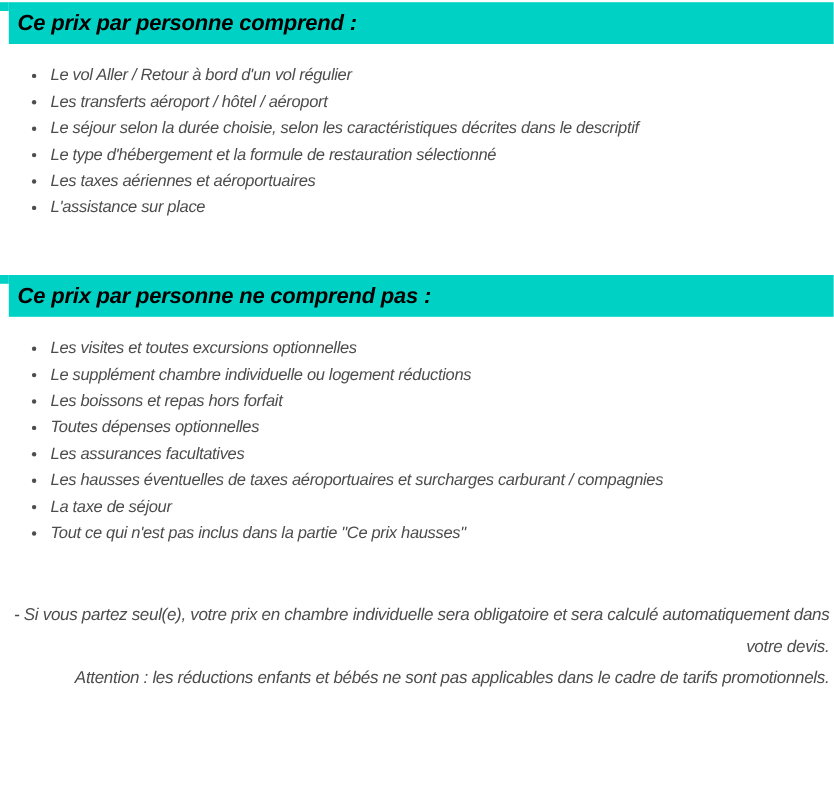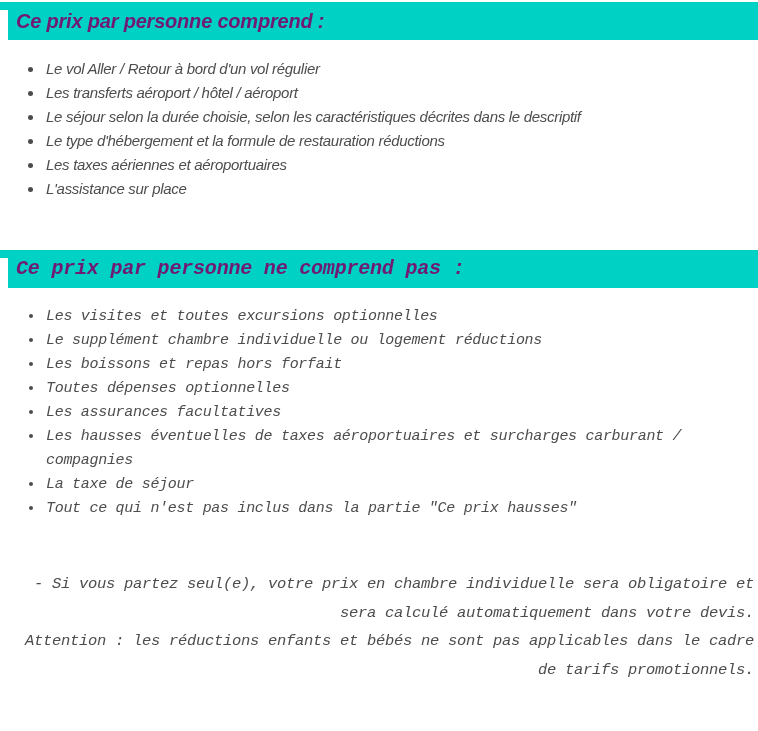--- a/index.html
+++ b/index.html
@@ -25,7 +25,7 @@
     position: relative;
     margin: 0 0 0 8px;
     background: #00d1c5;
-    color: #701a75;
+    color: #000000;
     font-weight: bold;
     font-style: italic;
     font-size: 20px;

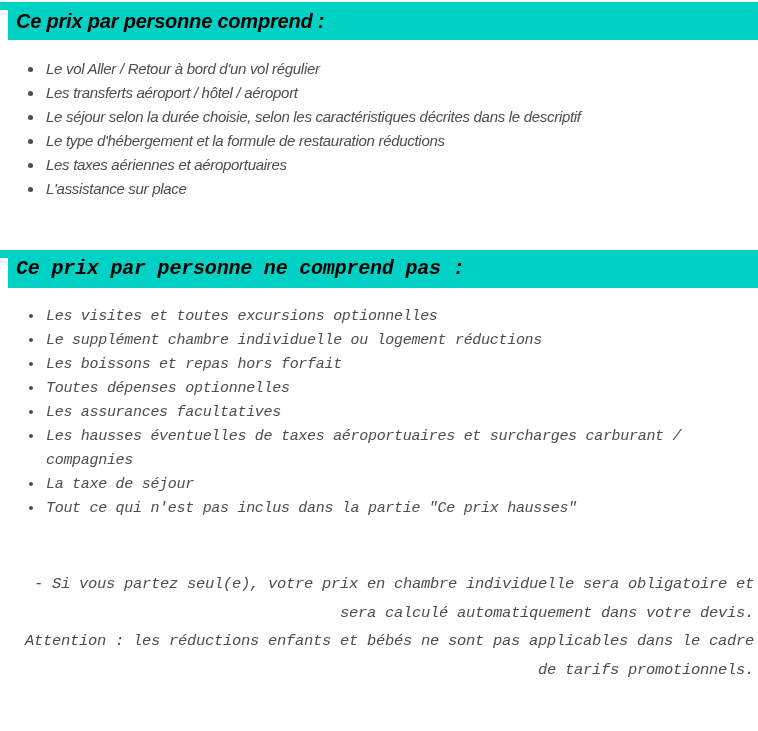--- a/index.html
+++ b/index.html
@@ -81,7 +81,7 @@
       <li>Le vol Aller / Retour à bord d'un vol régulier</li>
       <li>Les transferts aéroport / hôtel / aéroport</li>
       <li>Le séjour selon la durée choisie, selon les caractéristiques décrites dans le descriptif</li>
-      <li>Le type d'hébergement et la formule de restauration réductions</li>
+      <li>Le type d'hébergement et la formule de restauration sélectionné</li>
       <li>Les taxes aériennes et aéroportuaires</li>
       <li>L'assistance sur place</li>
     </ul>

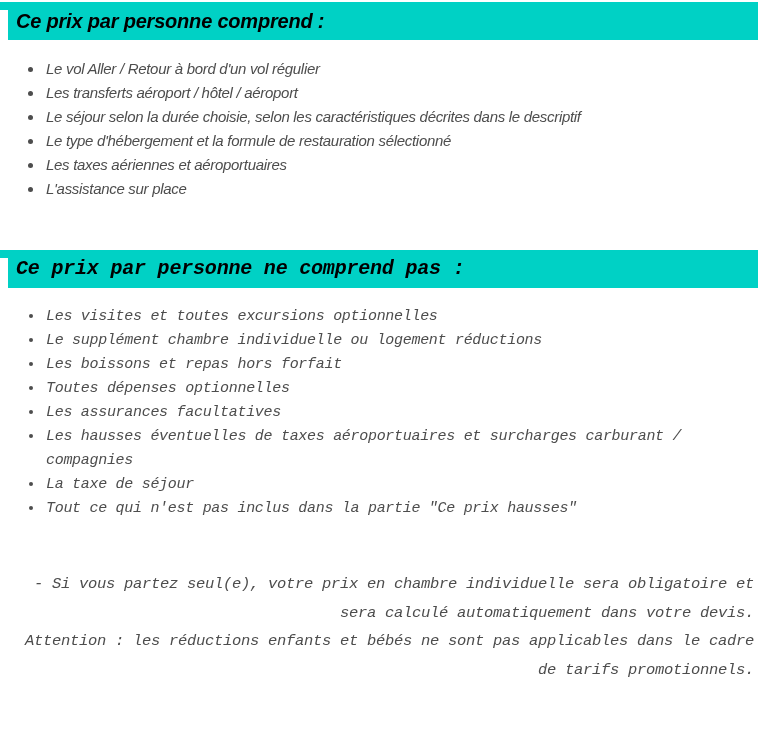--- a/index.html
+++ b/index.html
@@ -44,7 +44,7 @@
     background: #00d1c5;
   }
   section.first .band { margin-top: 2px; }
-  section.spaced { margin-top: 49px; font-family: Liberation Mono, monospace; }
+  section.spaced { margin-top: 49px; }
 
   ul.bullet-list {
     margin: 17px 0 0 0;

